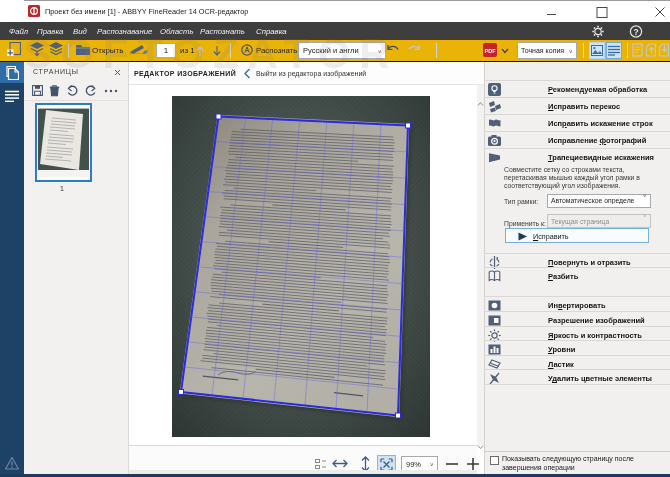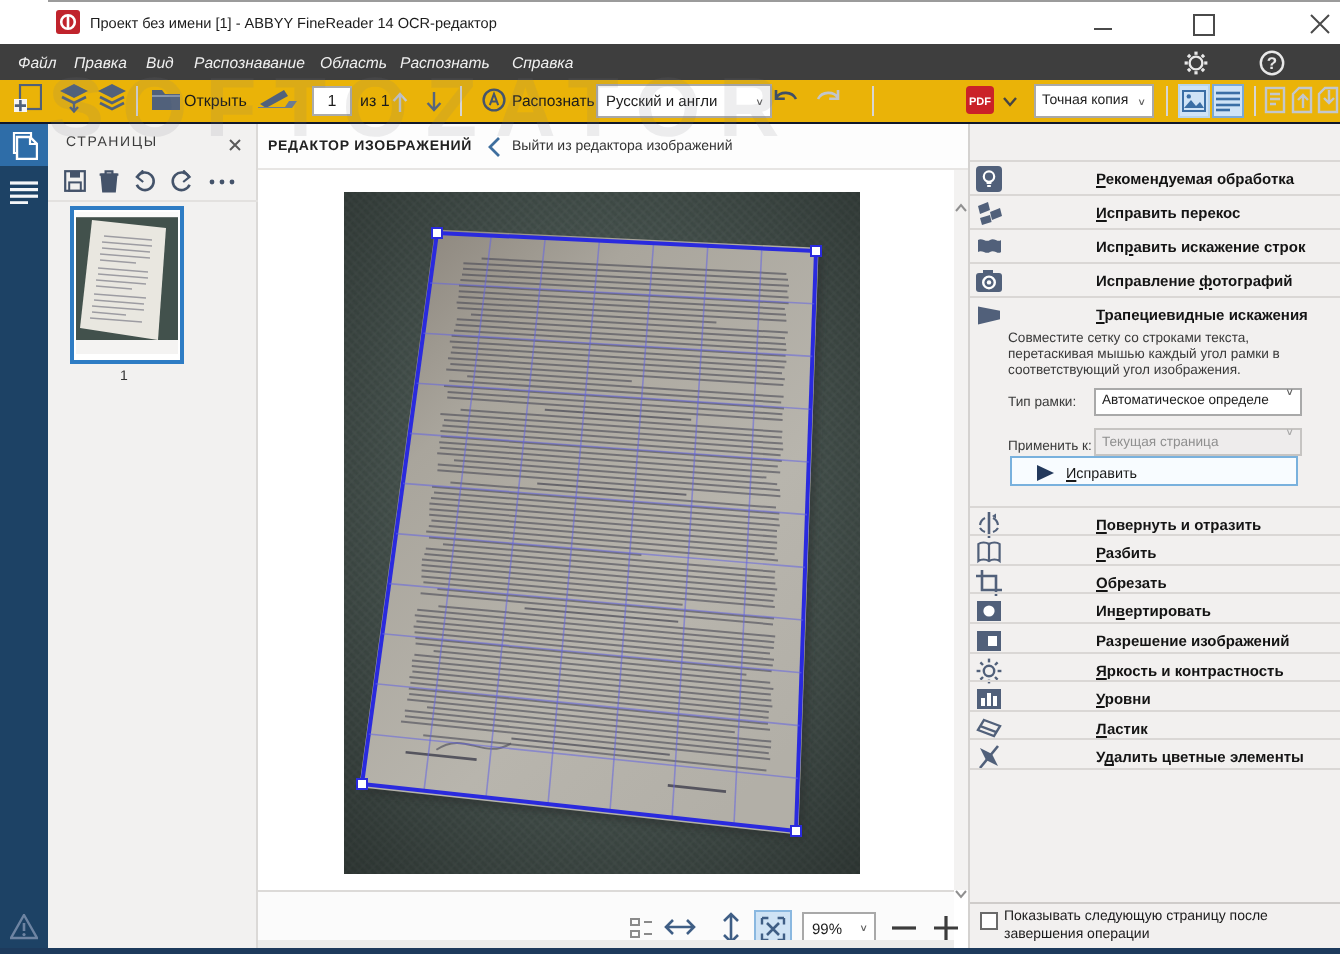--- a/index.html
+++ b/index.html
@@ -551,14 +551,6 @@
         </span>
         <span class="lbl"><u>Р</u>азбить</span>
       </div>
-<div class="pitem" style="top:219.8px;height:14.6px">
-        <span class="ic">
-          <svg width="13" height="13" viewBox="0 0 13 13">
-            <path d="M3 0 V10 H13 M0 3 H10 V13" fill="none" stroke="#51607a" stroke-width="1.3"></path>
-          </svg>
-        </span>
-        <span class="lbl"><u>О</u>брезать</span>
-      </div>
 <div class="pitem" style="top:234.3px;height:14.6px">
         <span class="ic">
           <svg width="13" height="13" viewBox="0 0 13 13">

